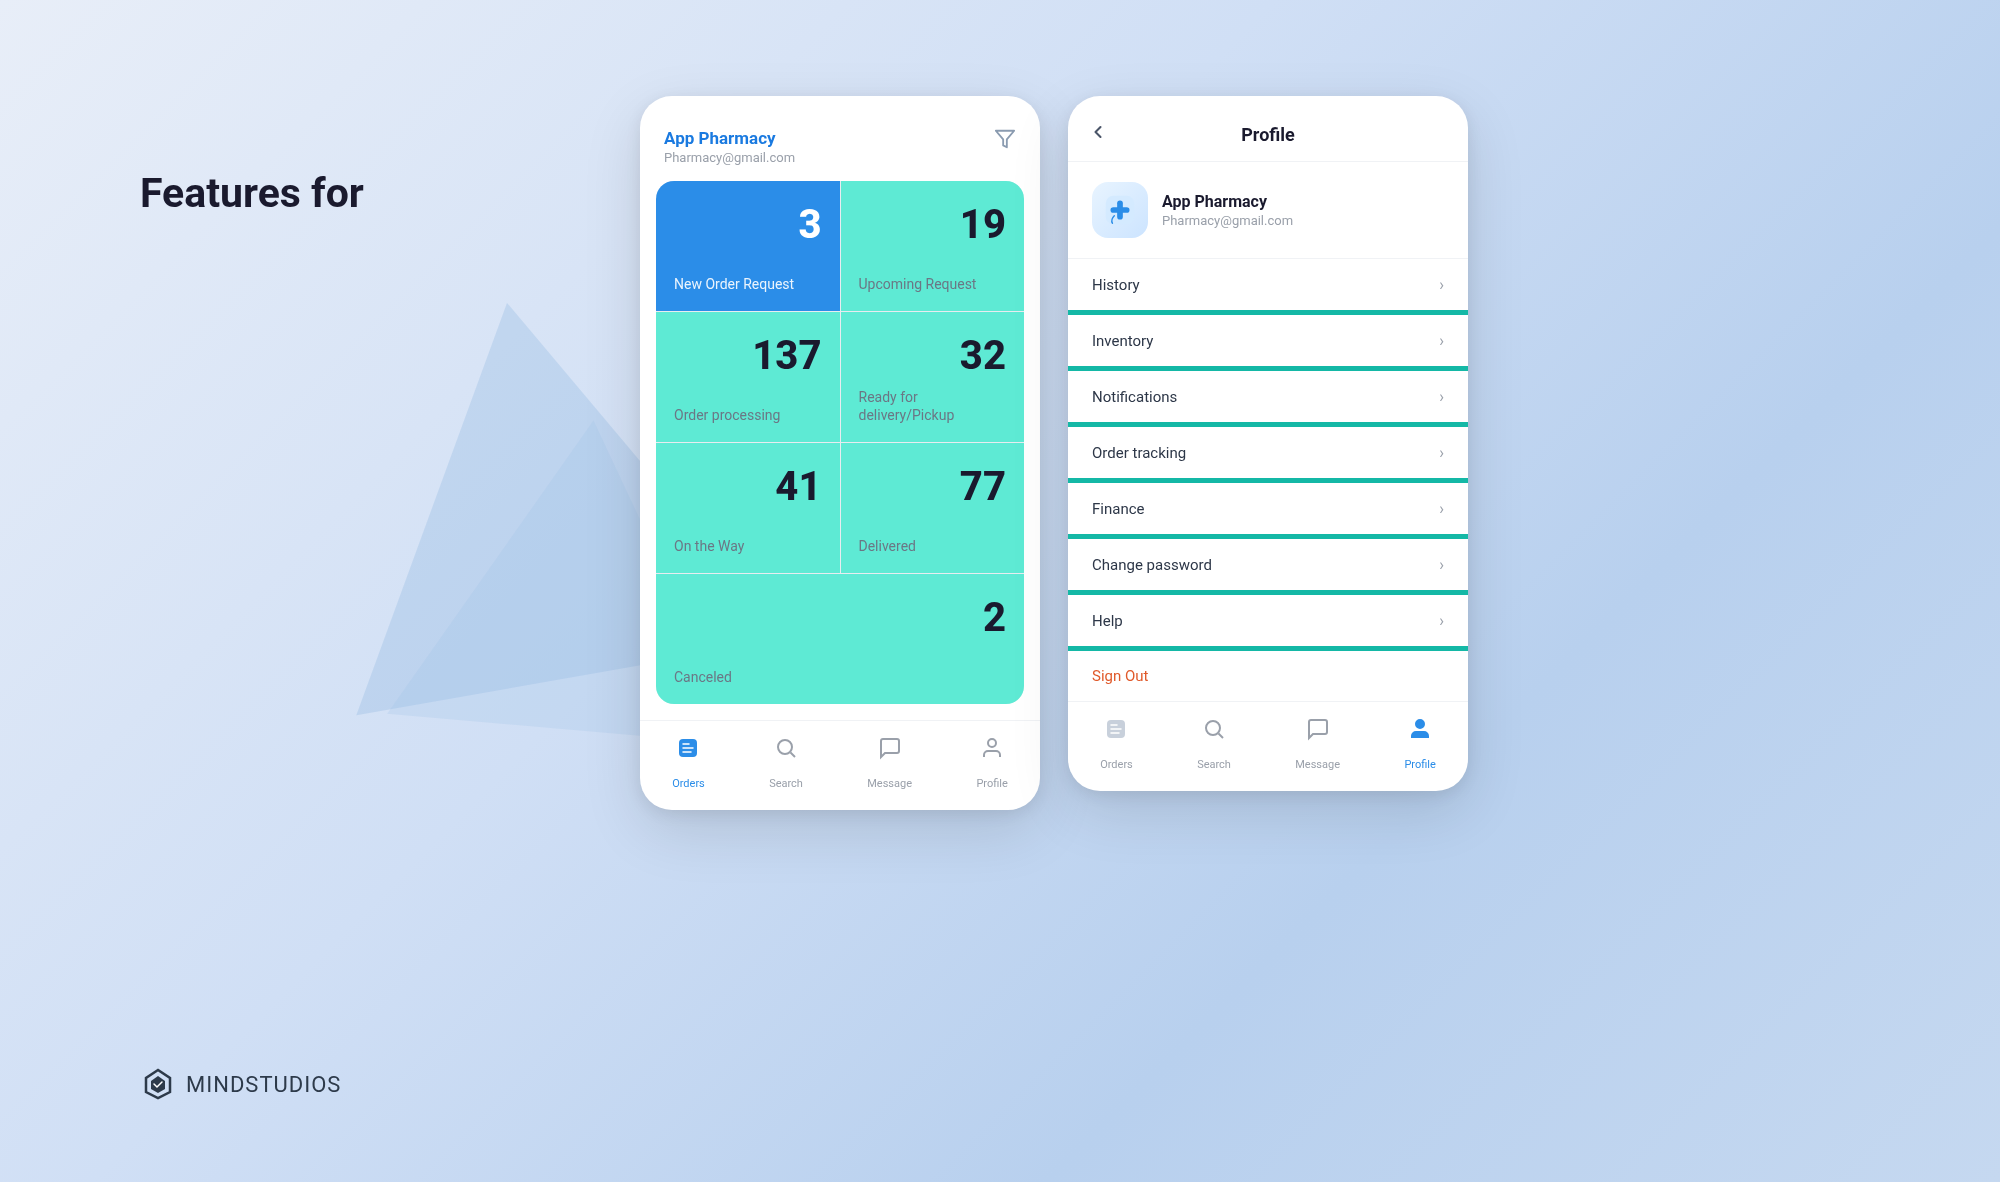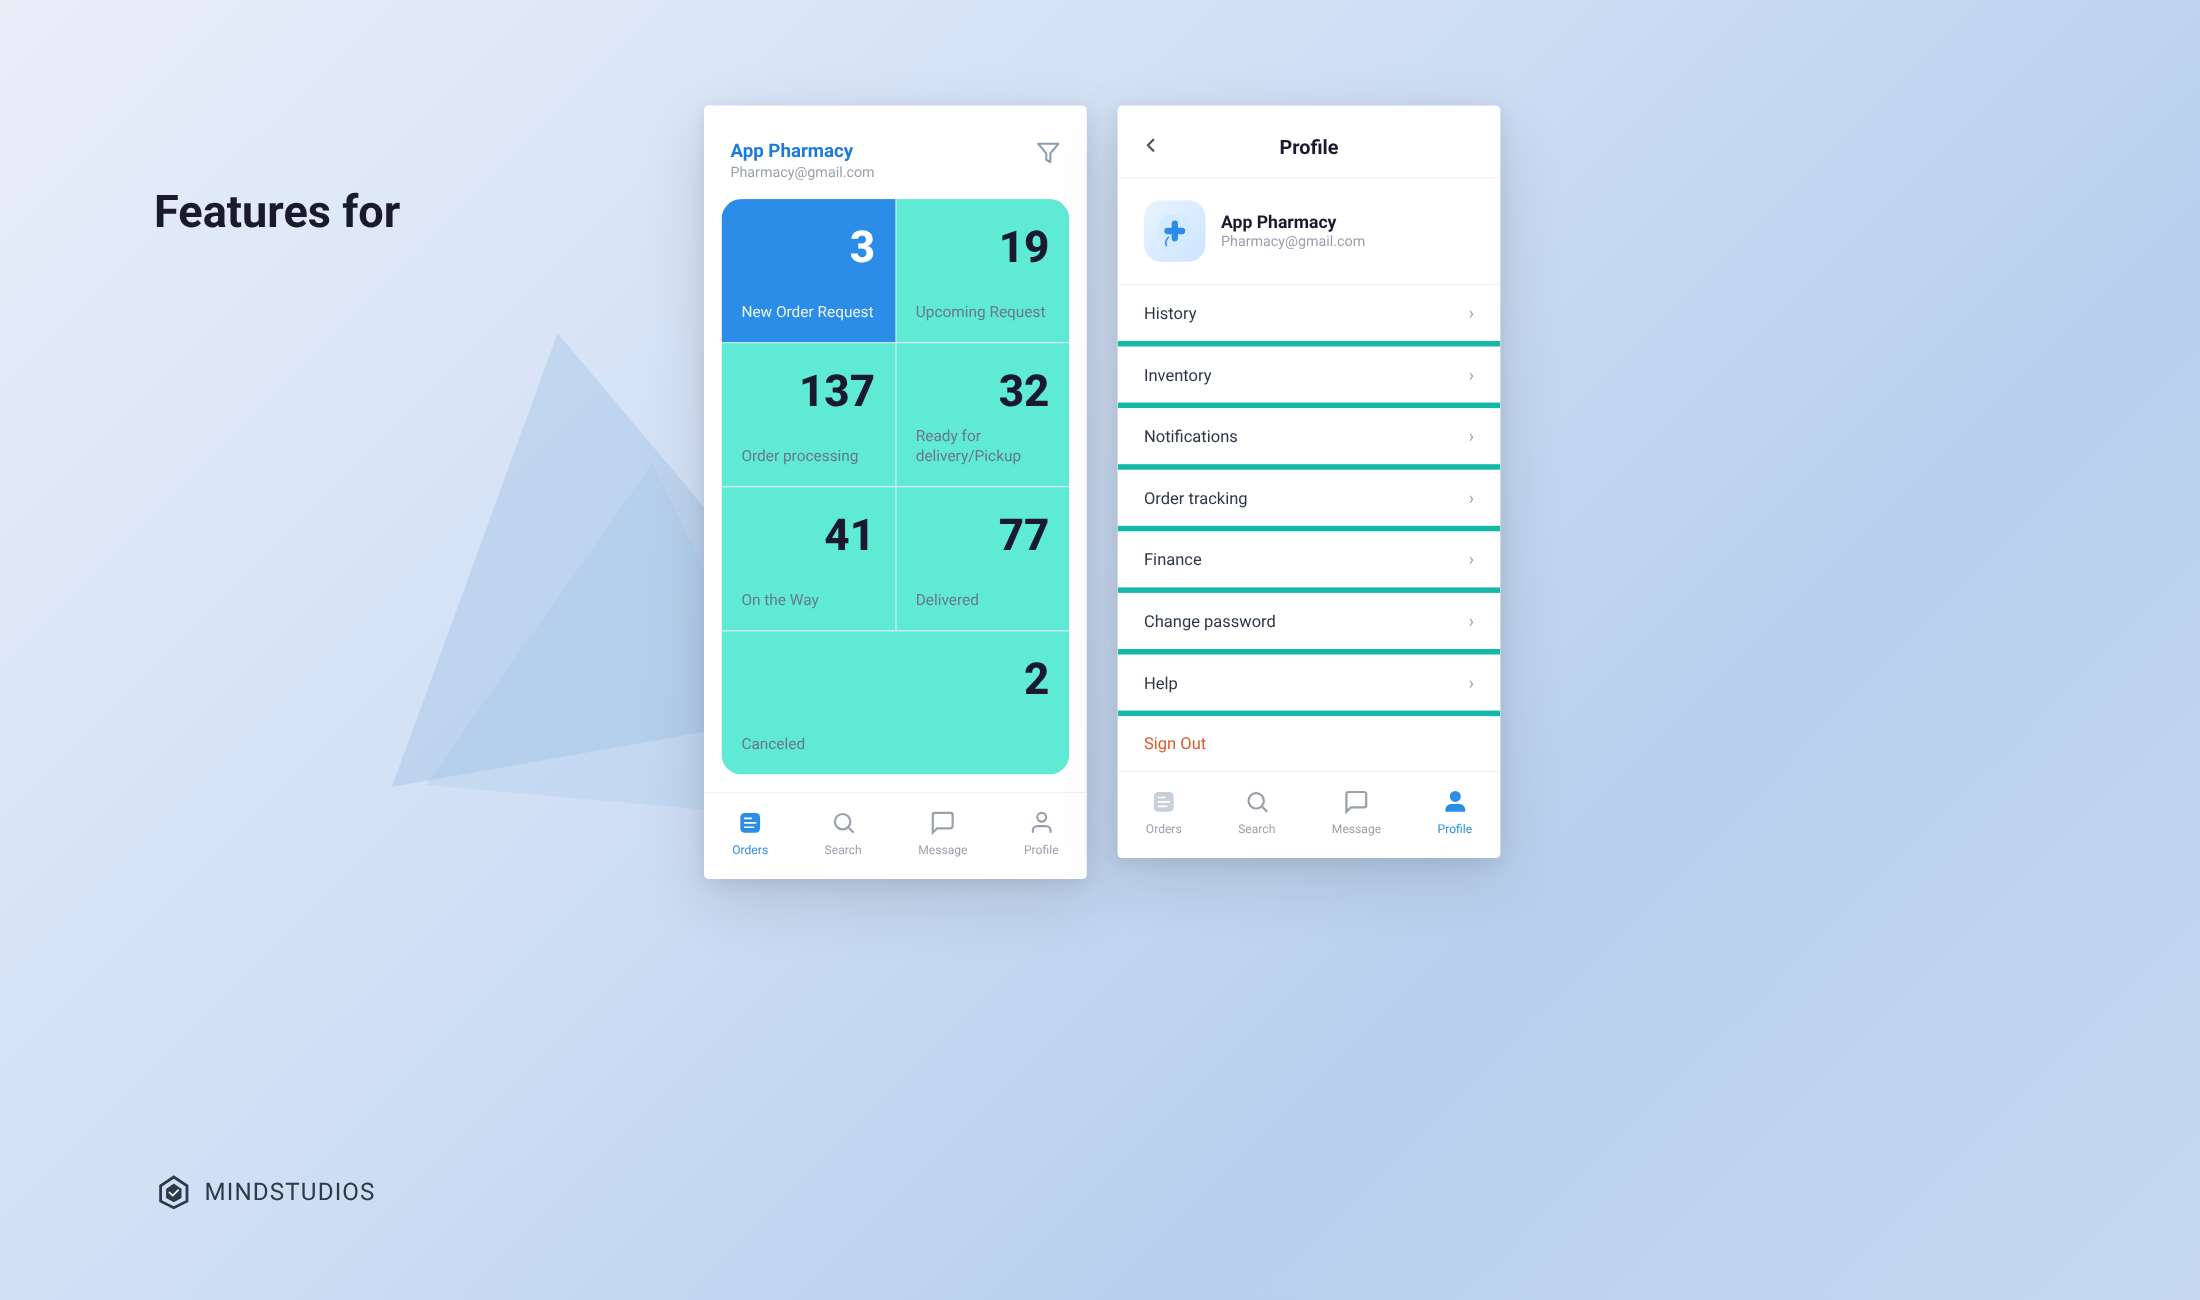--- a/index.html
+++ b/index.html
@@ -86,9 +86,9 @@
 
     
     .phone-card {
-      width: 348px;
+      width: 400px;
       background: #ffffff;
-      border-radius: 4px;
+      border-radius: 32px;
       box-shadow: 0 20px 60px rgba(0,0,0,0.12), 0 4px 16px rgba(0,0,0,0.08);
       overflow: hidden;
       display: flex;

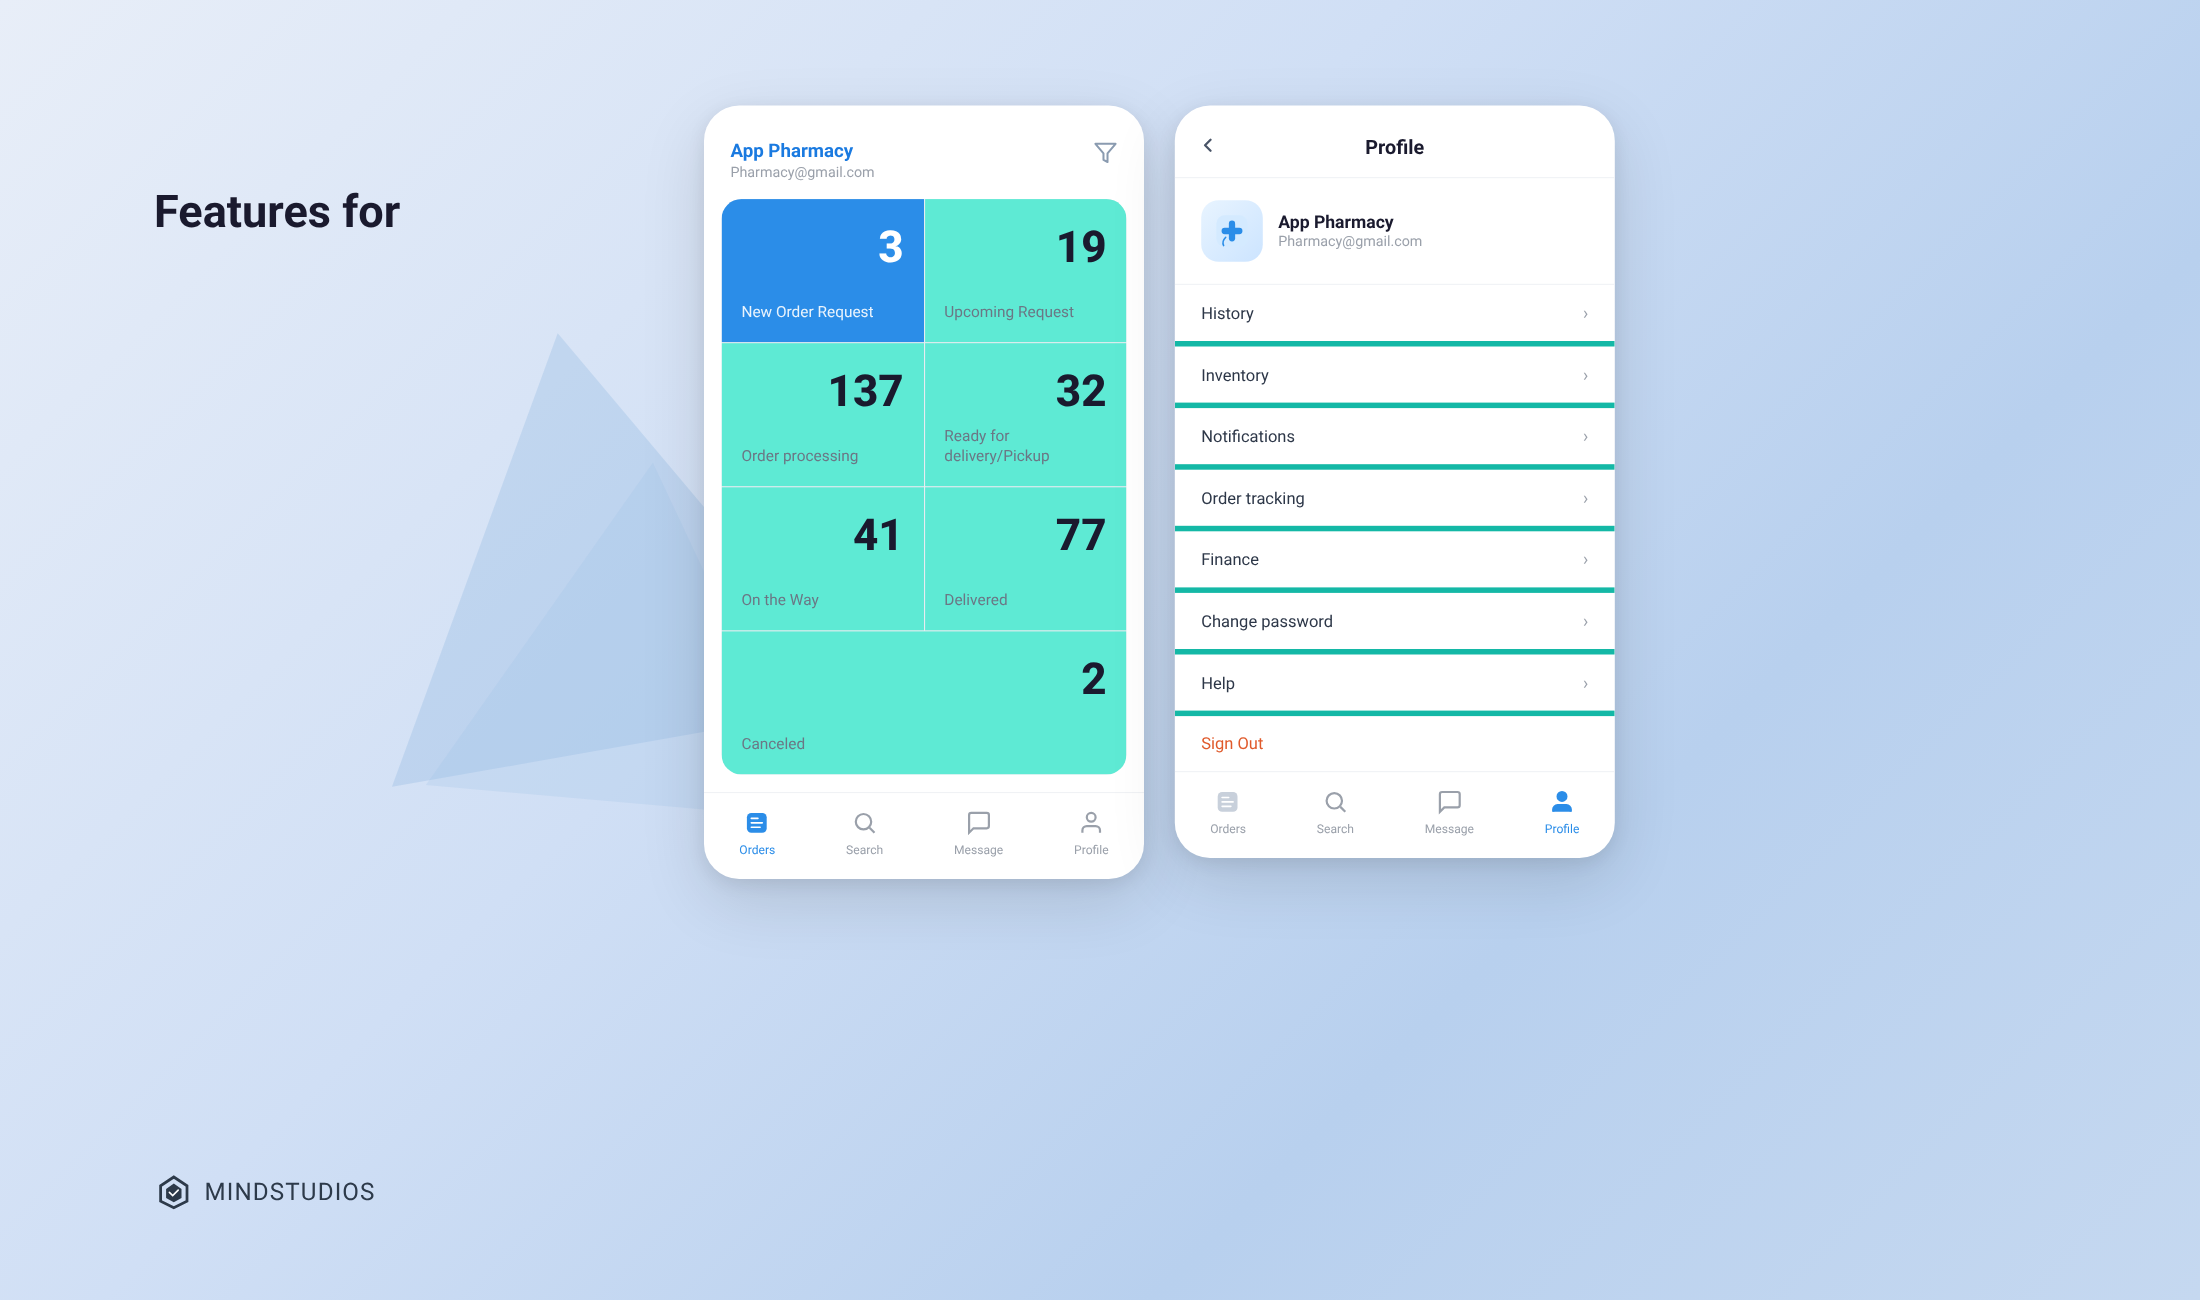--- a/index.html
+++ b/index.html
@@ -177,7 +177,7 @@
       display: flex;
       flex-direction: column;
       align-items: center;
-      gap: 5px;
+      gap: 16px;
       cursor: pointer;
       justify-content: center;
     }

